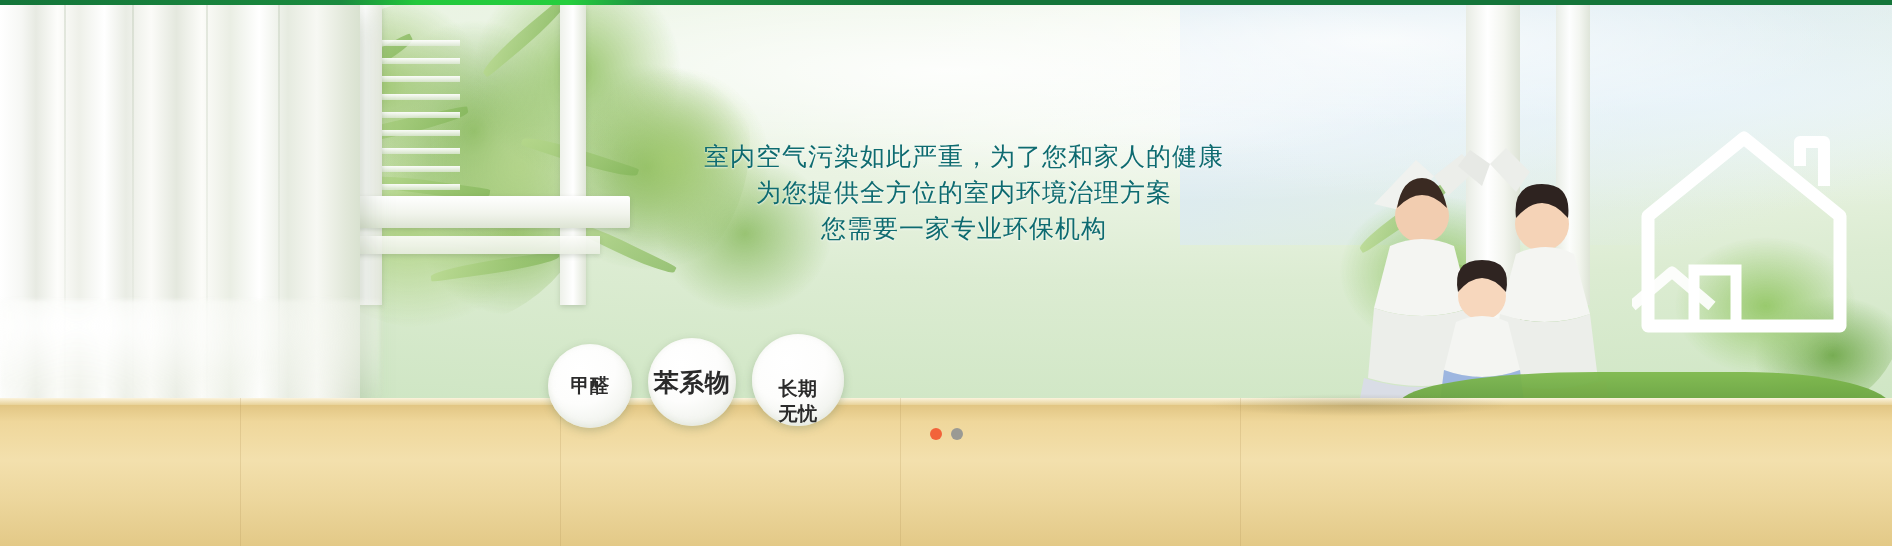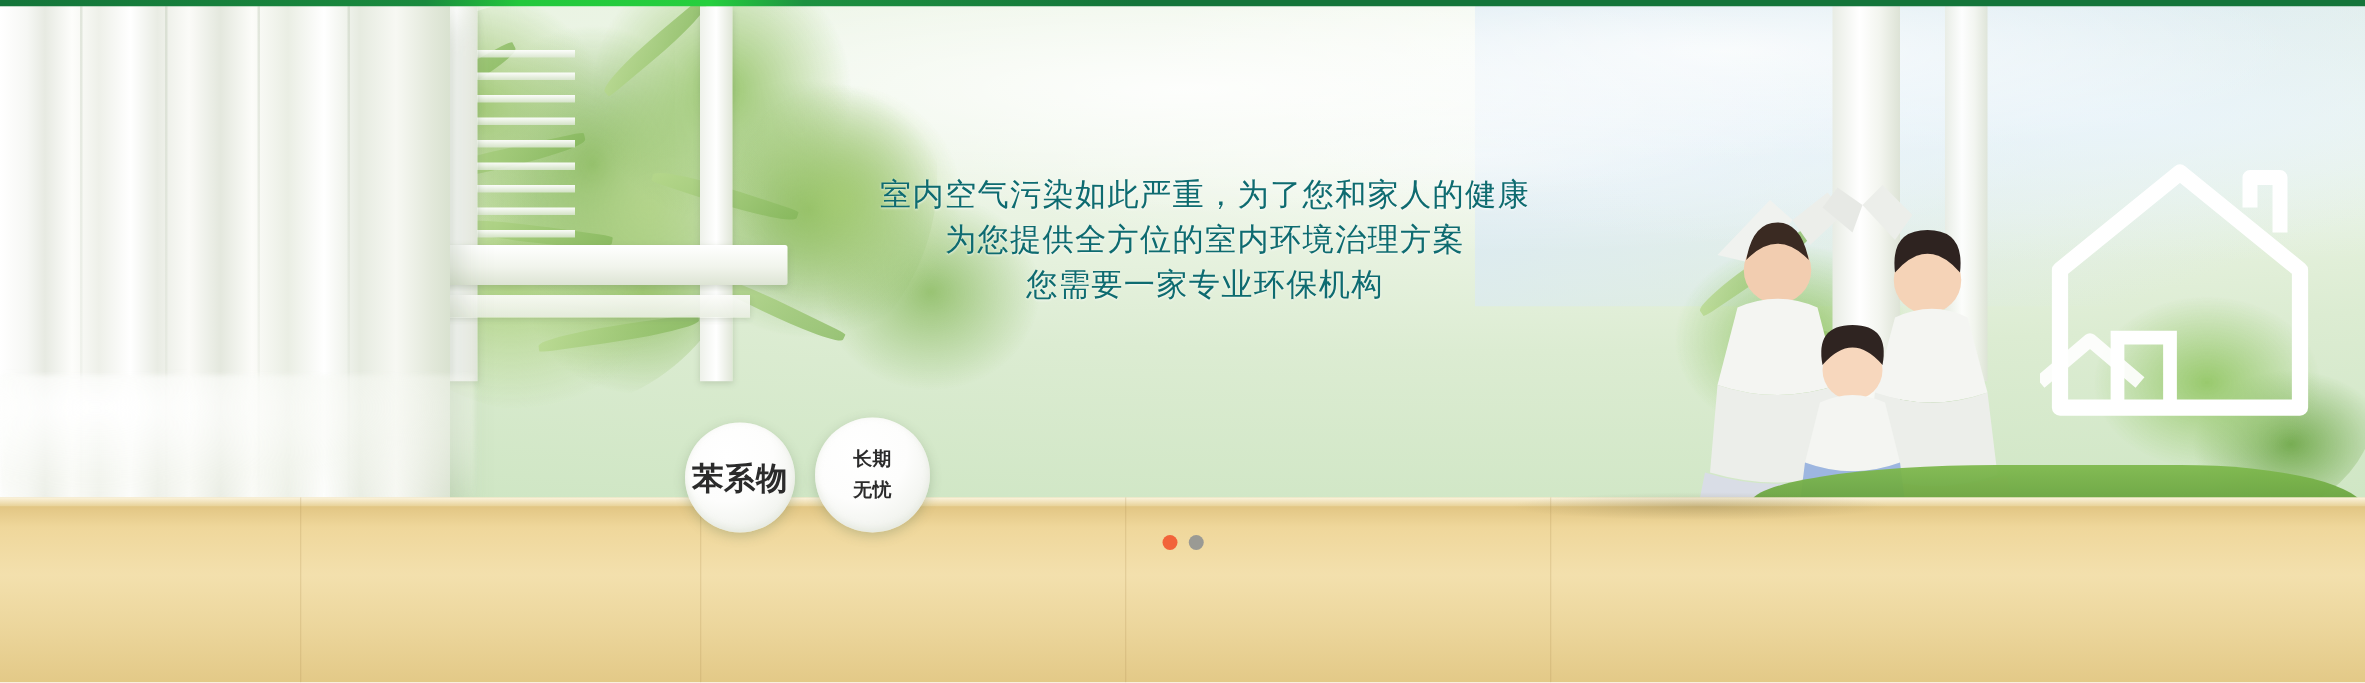--- a/index.html
+++ b/index.html
@@ -258,6 +258,11 @@
   </div>
 
   <div class="badges">
+    <div class="badge b1">
+      <span>
+        <b>甲醛</b>
+      </span>
+    </div>
     <div class="badge b2">
       <span>
         <b>苯系物</b>

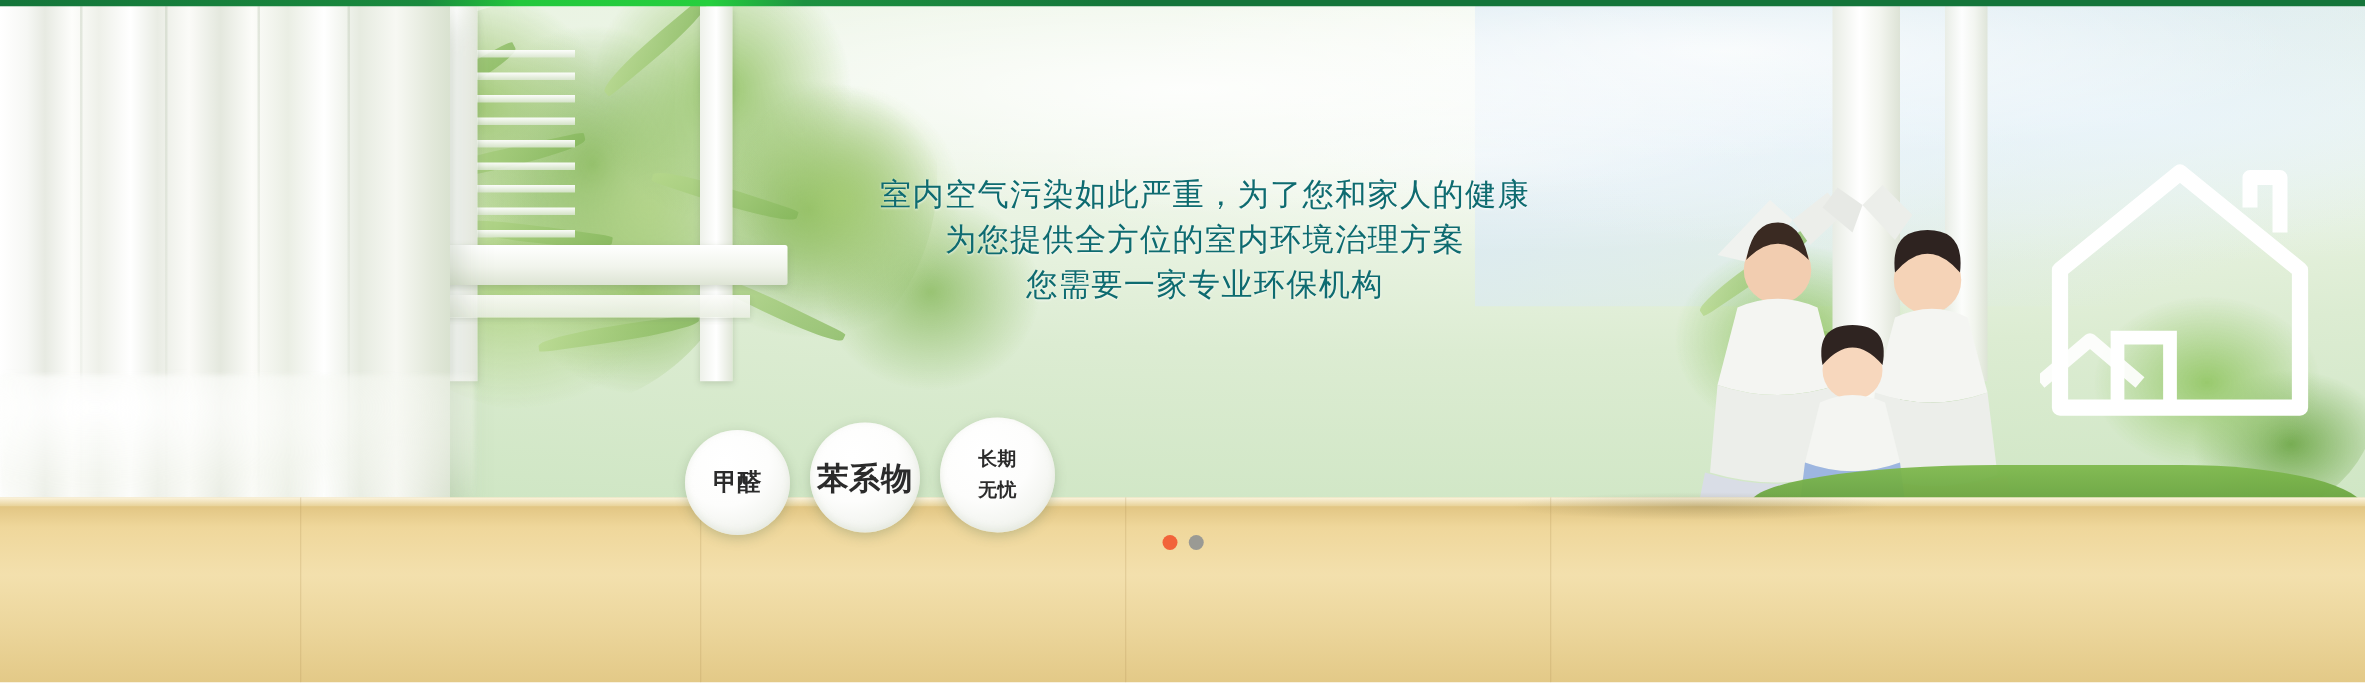--- a/index.html
+++ b/index.html
@@ -125,7 +125,7 @@
   .b1{width:84px;height:84px;margin-top:14px;font-size:19px;}
   .b2{width:88px;height:88px;margin-top:8px;font-size:25px;justify-content:center;}
   .b3{width:96px;height:96px;margin-top:0px;font-size:19px;line-height:25px;}
-  .b4{width:92px;height:92px;margin-top:4px;font-size:15px;line-height:25px;}
+  .b4{width:92px;height:92px;margin-top:4px;font-size:19px;line-height:25px;align-items:flex-end;}
 
   
   .floor{position:absolute;left:0;top:398px;width:1892px;height:148px;z-index:34;

